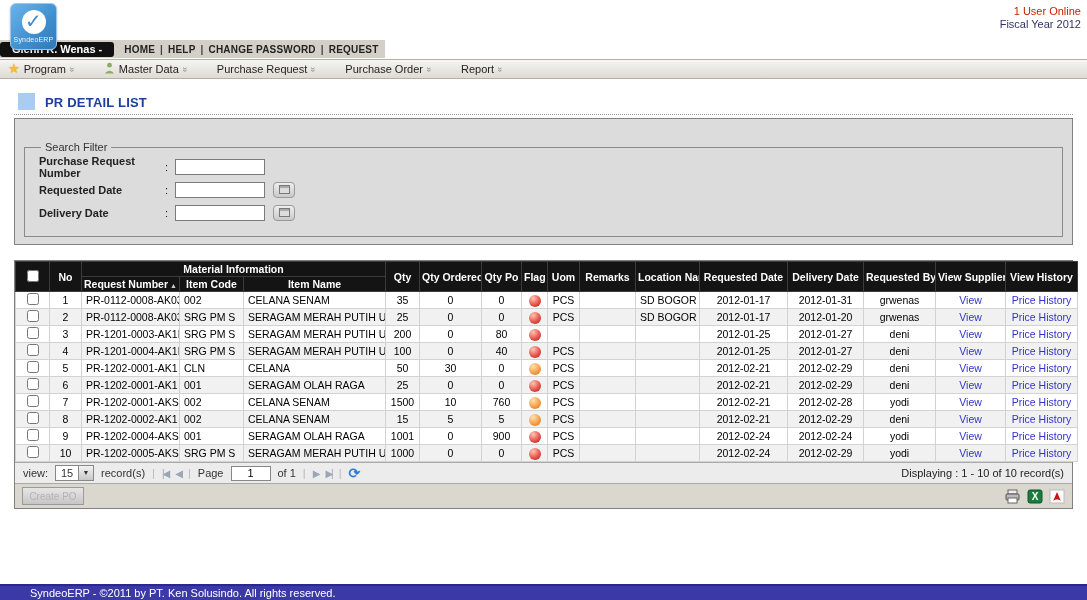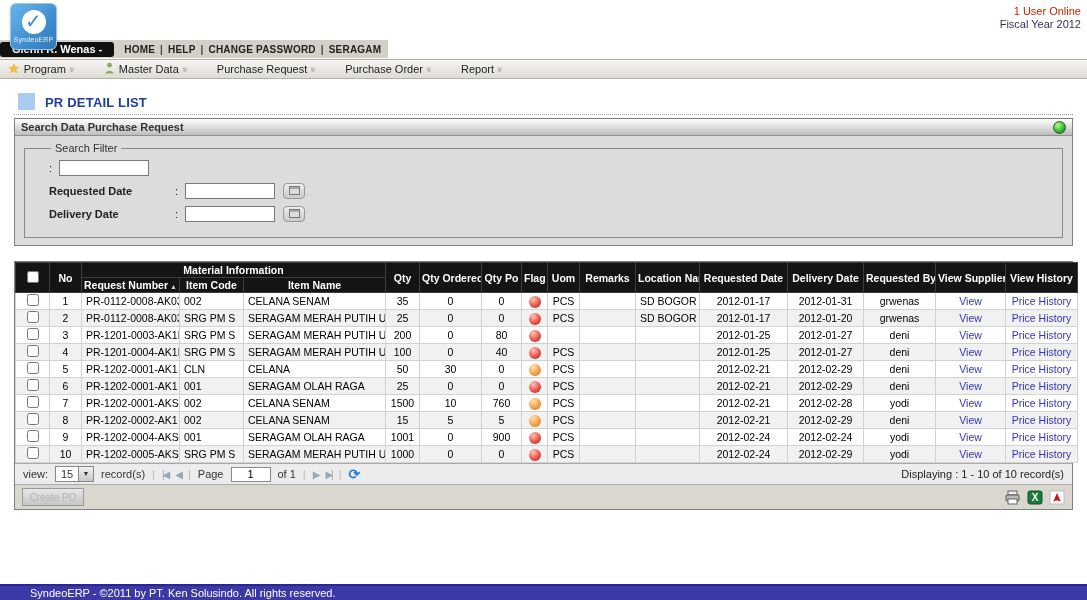--- a/index.html
+++ b/index.html
@@ -132,7 +132,7 @@
 <div class="userbar">
   <div class="userbar-right">
     <span class="user-pill">Glenn R. Wenas -</span>
-    <span class="user-links"><span class="ulink">HOME</span><span class="usep"> | </span><span class="ulink">HELP</span><span class="usep"> | </span><span class="ulink">CHANGE PASSWORD</span><span class="usep"> | </span><span class="ulink">SERAGAM</span></span>
+    <span class="user-links"><span class="ulink">HOME</span><span class="usep"> | </span><span class="ulink">HELP</span><span class="usep"> | </span><span class="ulink">CHANGE PASSWORD</span><span class="usep"> | </span><span class="ulink">REQUEST</span></span>
   </div>
 </div>
 

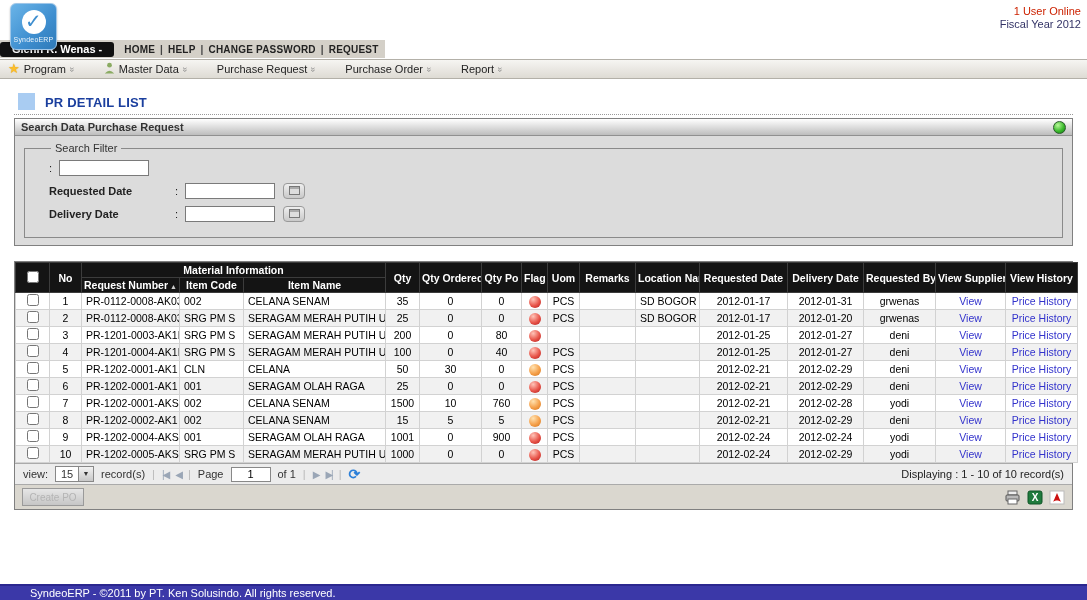--- a/index.html
+++ b/index.html
@@ -173,10 +173,6 @@
   <div class="dotted-sep"></div>
 
   <div class="panel">
-    <div class="panel-header">
-      <span class="panel-header-text">Search Data Purchase Request</span>
-      <span class="green-dot"></span>
-    </div>
     <div class="panel-body">
       <fieldset>
         <legend>Search Filter</legend>

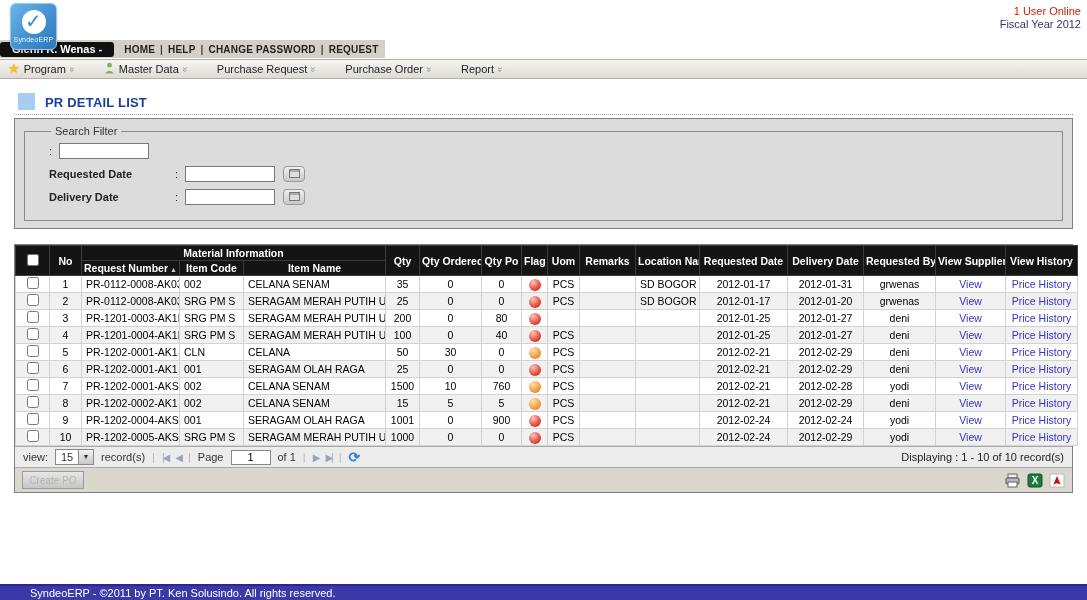--- a/index.html
+++ b/index.html
@@ -58,7 +58,7 @@
   .green-dot { width:13px; height:13px; border-radius:50%; border:1px solid #2a5a2a; cursor:pointer;
                background:radial-gradient(circle at 35% 30%, #b8f89a, #3dbb2e 55%, #0e7a12); }
   .panel-body { background:#dcdcdc; padding:6px 9px 7px; }
-  fieldset { border:1px solid #8a8a8a; padding:2px 24px 12px; }
+  fieldset { border:1px solid #8a8a8a; padding:2px 14px 12px;margin-top:16px; }
   legend { font-size:11px; color:#333; padding:0 4px; margin-left:2px; }
   .field-row { display:flex; align-items:center; height:23px; }
   .field-label { width:126px; font-weight:bold; color:#222; }

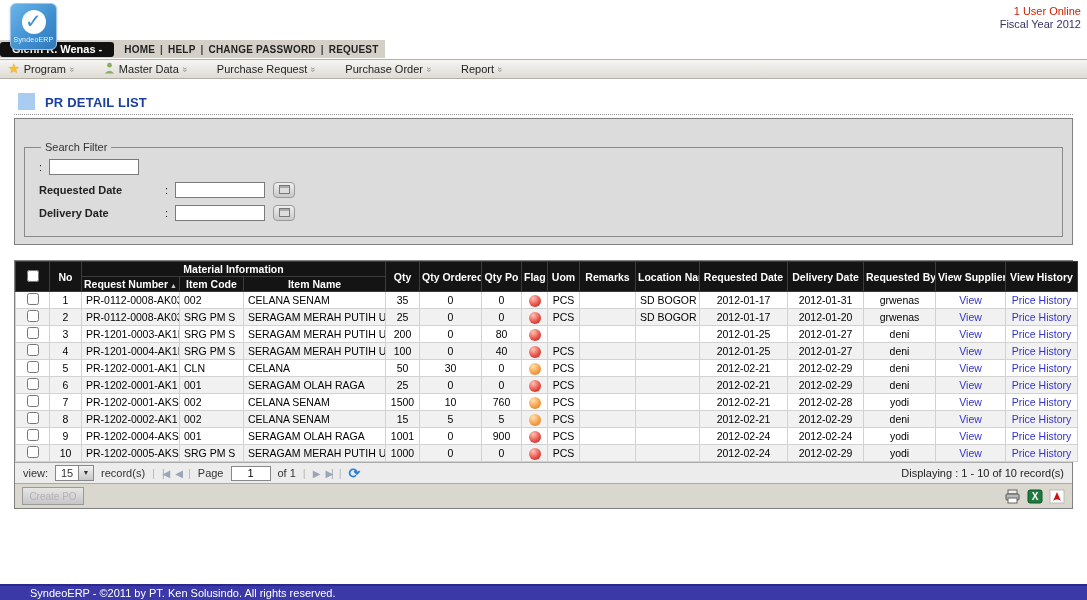--- a/index.html
+++ b/index.html
@@ -178,6 +178,7 @@
         <legend>Search Filter</legend>
         <div id="search-fields">
             <div class="field-row">
+              <span class="field-label">Purchase Request Number</span>
               <span class="field-colon">:</span>
               <input class="field-input" style="">
             </div>

